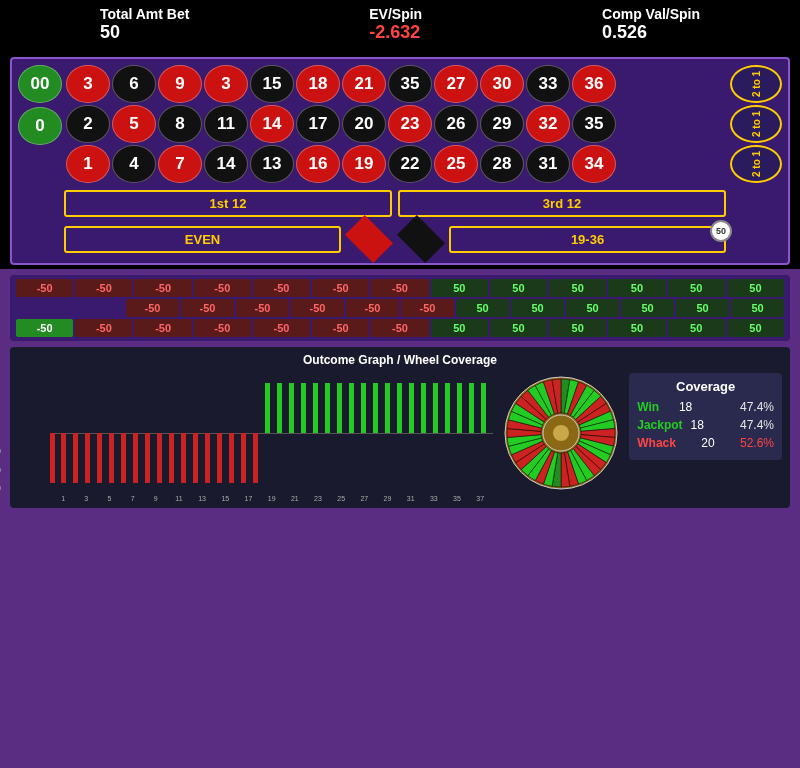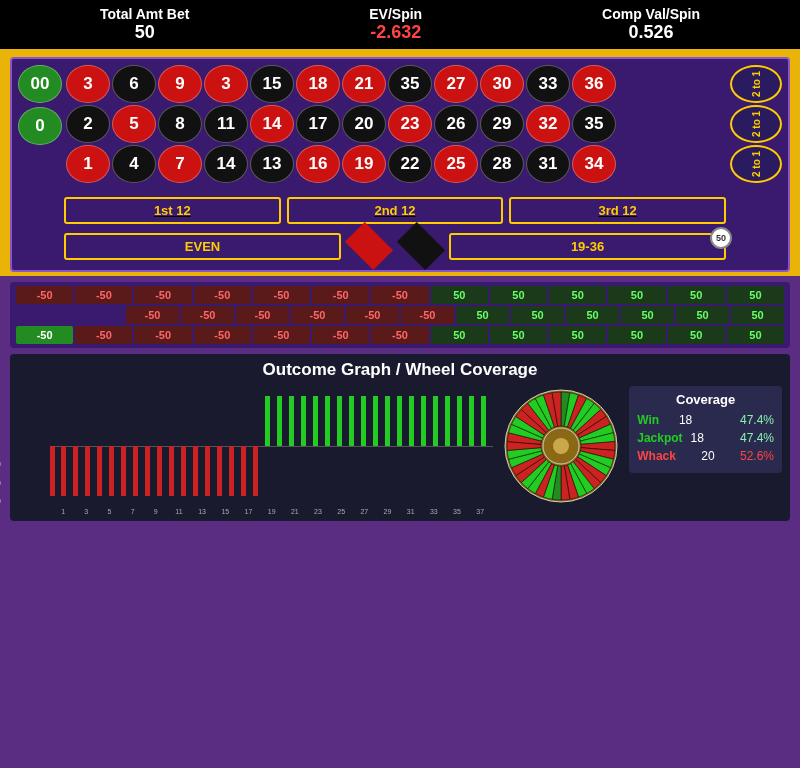--- a/index.html
+++ b/index.html
@@ -21,7 +21,7 @@
       padding: 6px 10px;
       width: 800px;
     }
-    .header-item { text-align: center; }
+    .header-item { }
     .header-label { font-size: 14px; font-weight: bold; }
     .header-value { font-size: 18px; font-weight: bold; }
     .header-value.red { color: #ff4444; }

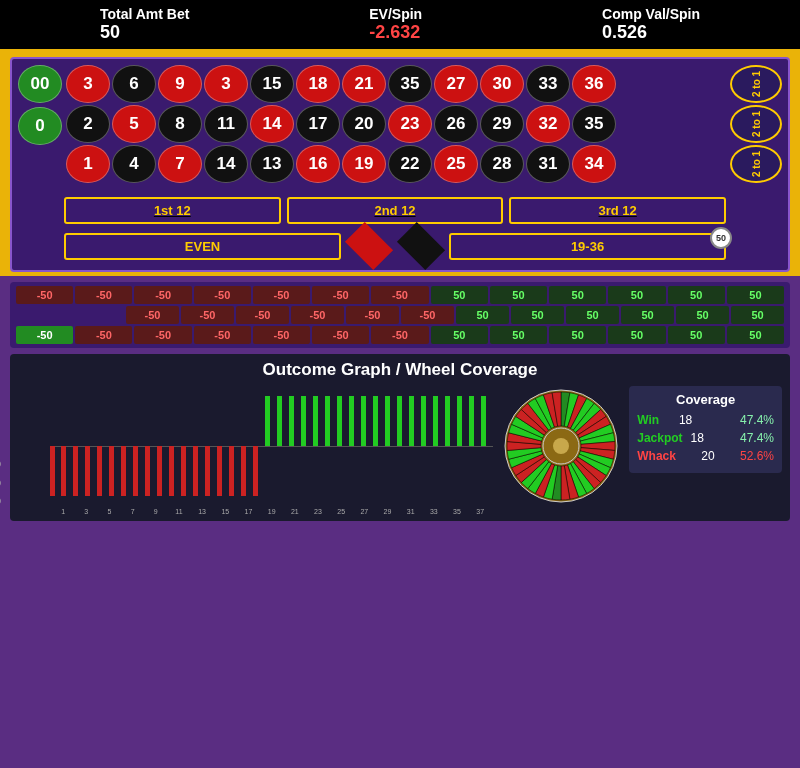--- a/index.html
+++ b/index.html
@@ -29,7 +29,7 @@
 
     
     .roulette-section {
-      background: #eab308;
+      background: #000000;
       padding: 8px 10px 4px 10px;
     }
 

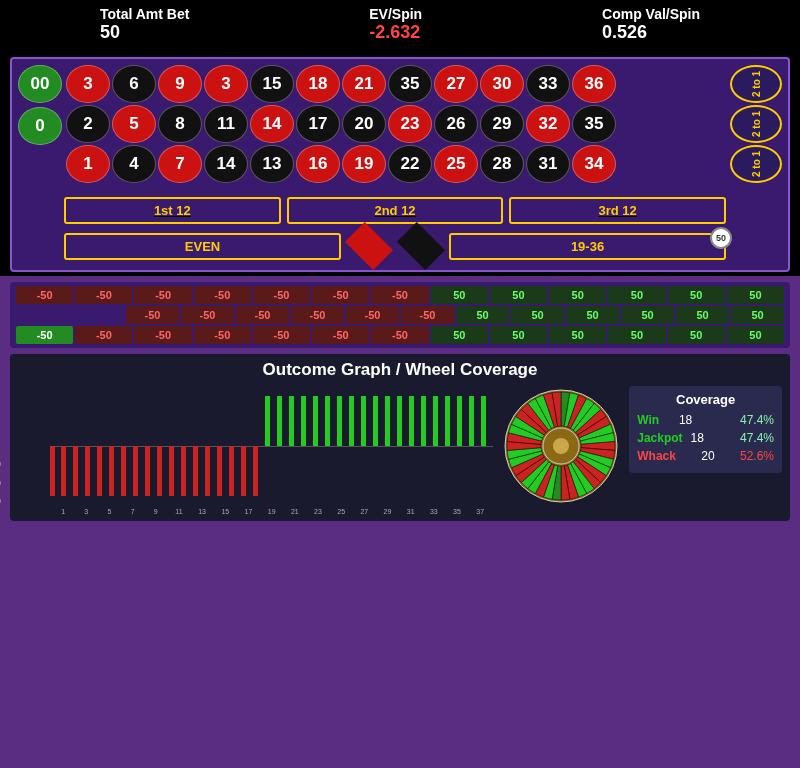--- a/index.html
+++ b/index.html
@@ -411,7 +411,7 @@
       </div>
     </div>
 
-    <div style="display:flex; gap:6px; margin-top:14px; padding-left:46px; padding-right:56px;text-decoration:underline;">
+    <div style="display:flex; gap:6px; margin-top:7px; padding-left:46px; padding-right:56px;">
       <div class="dozen-bet" style="flex:4;">1st 12</div>
       <div class="dozen-bet" style="flex:4;">2nd 12</div>
       <div class="dozen-bet" style="flex:4;">3rd 12</div>

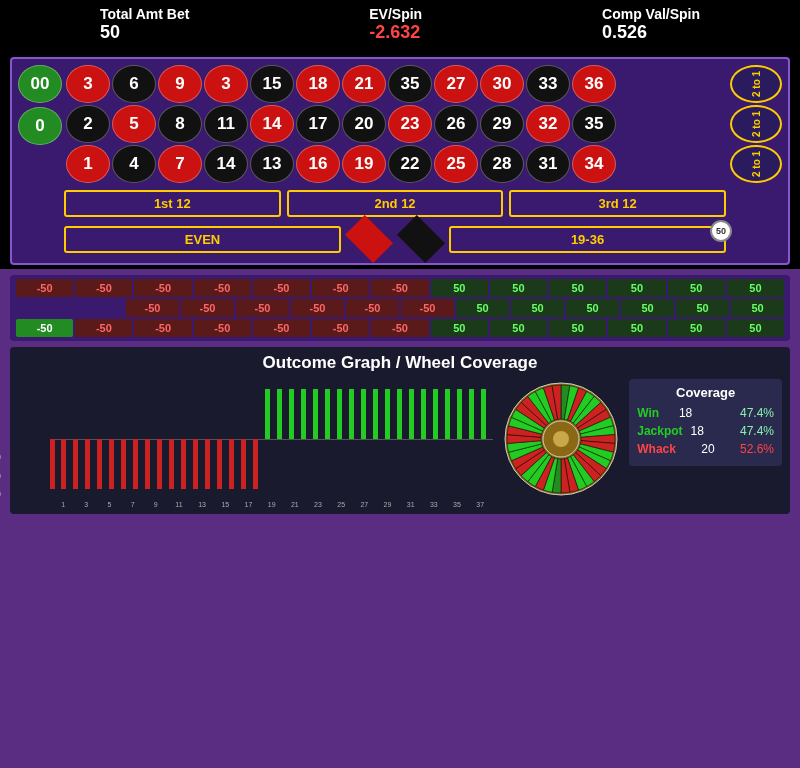--- a/index.html
+++ b/index.html
@@ -413,7 +413,6 @@
 
     <div style="display:flex; gap:6px; margin-top:7px; padding-left:46px; padding-right:56px;">
       <div class="dozen-bet" style="flex:4;">1st 12</div>
-      <div class="dozen-bet" style="flex:4;">2nd 12</div>
       <div class="dozen-bet" style="flex:4;">3rd 12</div>
     </div>
 

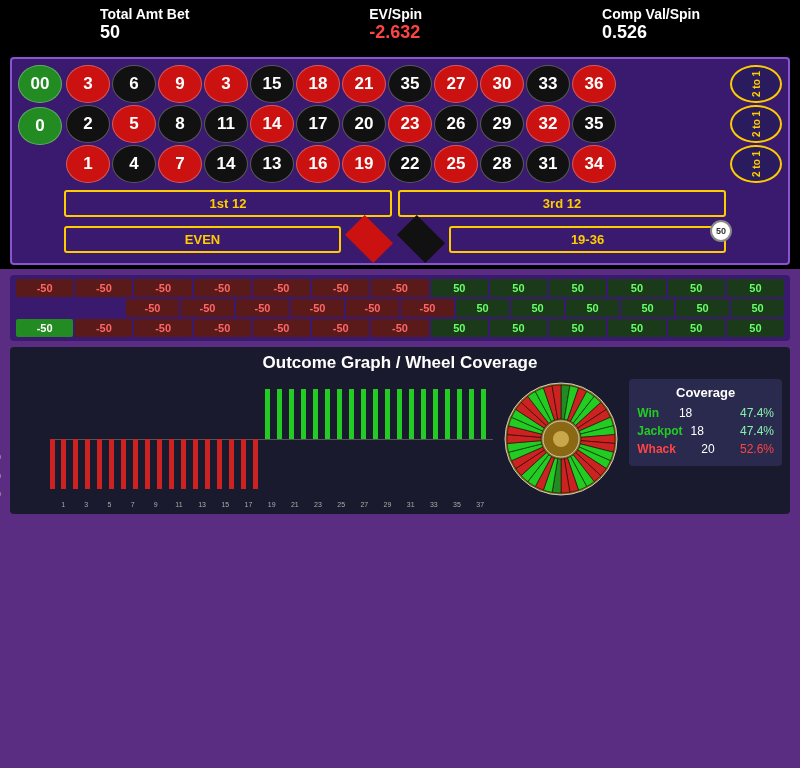--- a/index.html
+++ b/index.html
@@ -230,7 +230,7 @@
     .outcome-title {
       color: #fff;
       text-align: center;
-      font-size: 17px;
+      font-size: 12px;
       font-weight: bold;
       margin-bottom: 6px;
     }

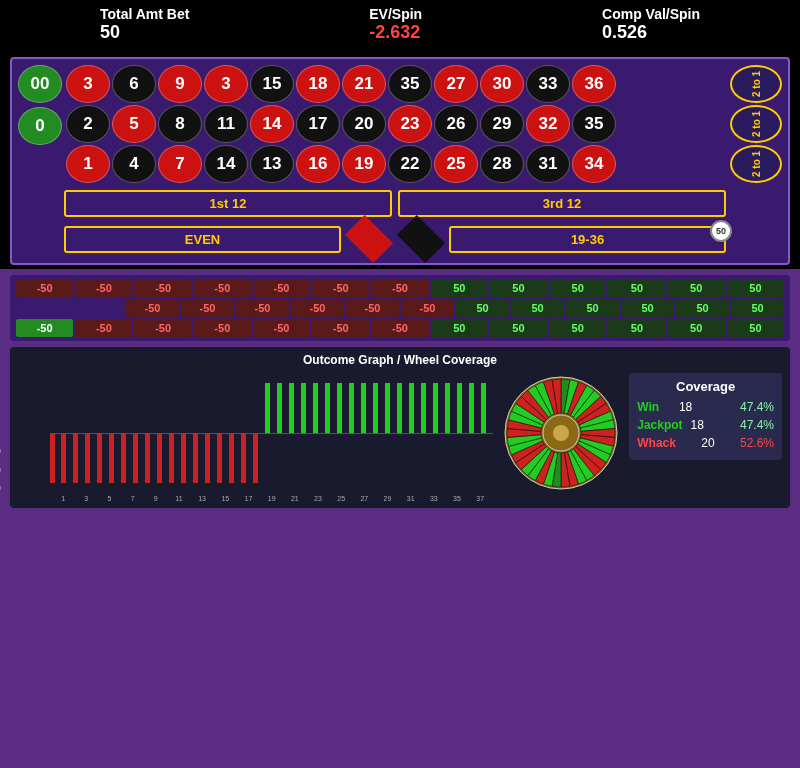--- a/index.html
+++ b/index.html
@@ -325,7 +325,7 @@
     .cov-label-jackpot { color: #22cc22; font-weight: bold; }
     .cov-label-whack { color: #ff4444; font-weight: bold; }
     .cov-val { color: #fff; }
-    .cov-pct-win { color: #86efac; margin-left: 28px; }
+    .cov-pct-win { color: #e5e5e5; margin-left: 28px; }
     .cov-pct-whack { color: #ff4444; }
   </style>
 </head>

